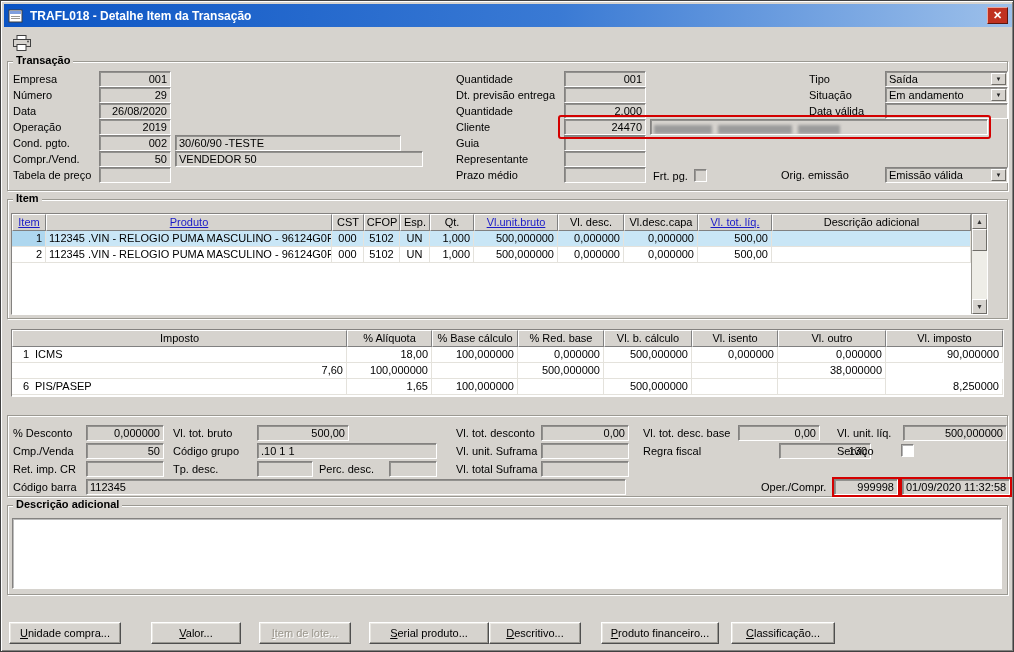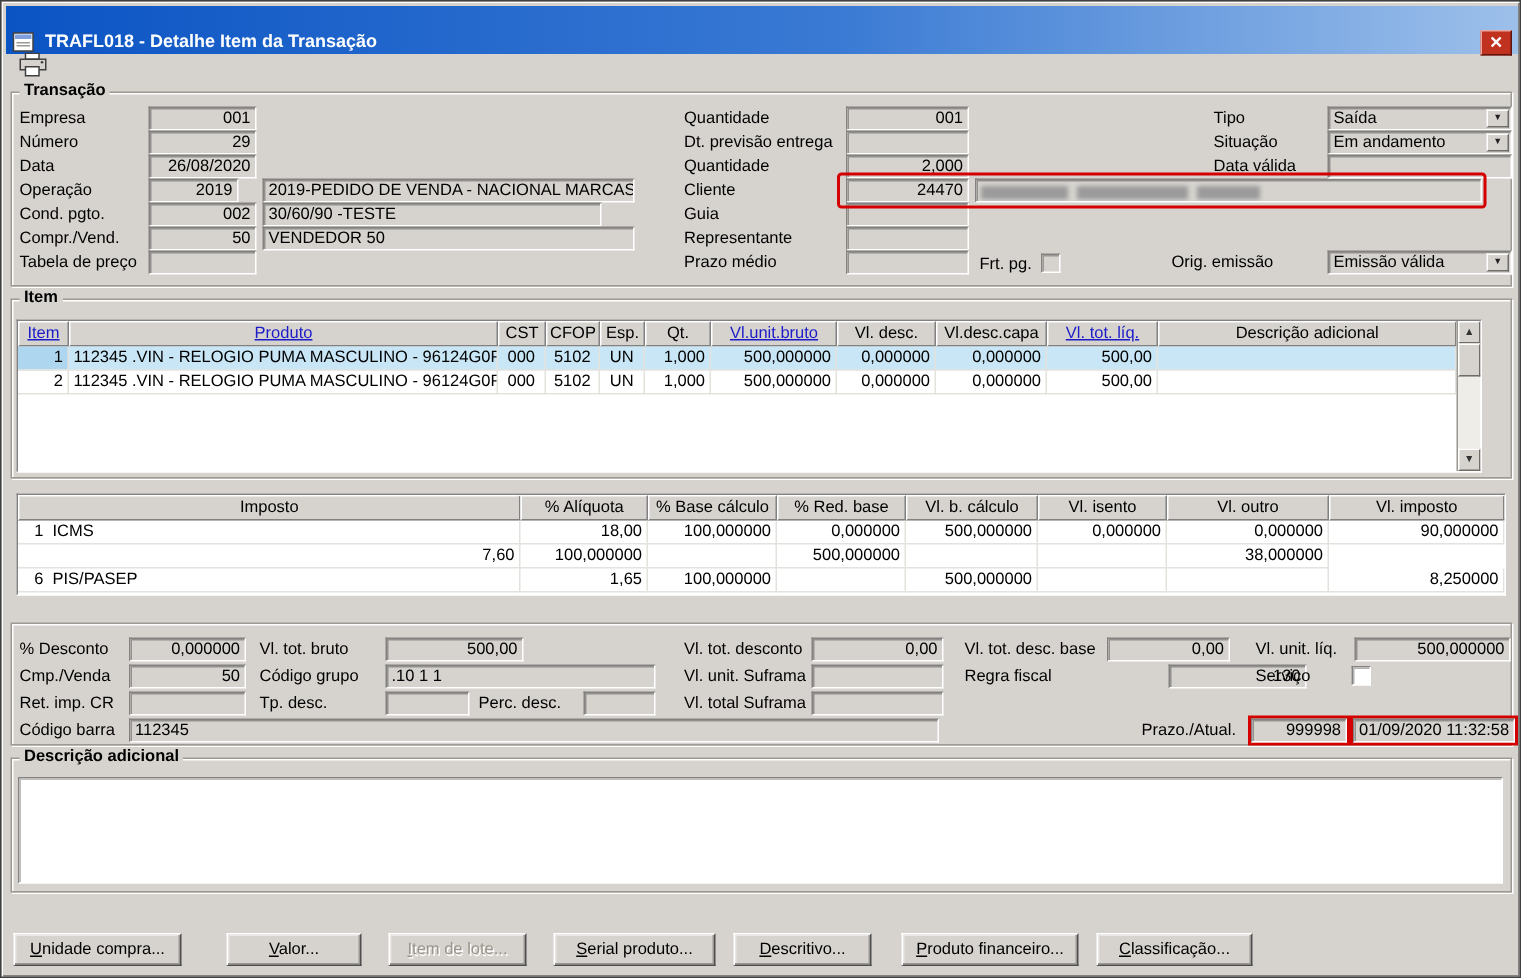--- a/index.html
+++ b/index.html
@@ -8,7 +8,7 @@
   .window { position:relative; width:1014px; height:652px; background:#d6d3ce;
             border:1px solid #404040; box-shadow: inset 1px 1px 0 #fff, inset -1px -1px 0 #848280, inset 2px 2px 0 #d6d3ce; }
   .titlebar { position:absolute; left:3px; top:3px; width:1008px; height:23px;
-              background:linear-gradient(90deg,#0b54c4,#3a7ad4 55%,#9dc0ea); display:flex; align-items:flex-start; padding:16px 4px; }
+              background:linear-gradient(90deg,#0b54c4,#3a7ad4 55%,#9dc0ea); display:flex; align-items:center; padding:4px 4px; }
   .title-text { color:#fff; font-weight:bold; font-size:12px; margin-left:6px; white-space:nowrap; }
   .close-btn { margin-left:auto; width:21px; height:17px; background:#c03120; color:#fff; font-weight:bold; font-size:11px;
                display:flex; align-items:center; justify-content:center;

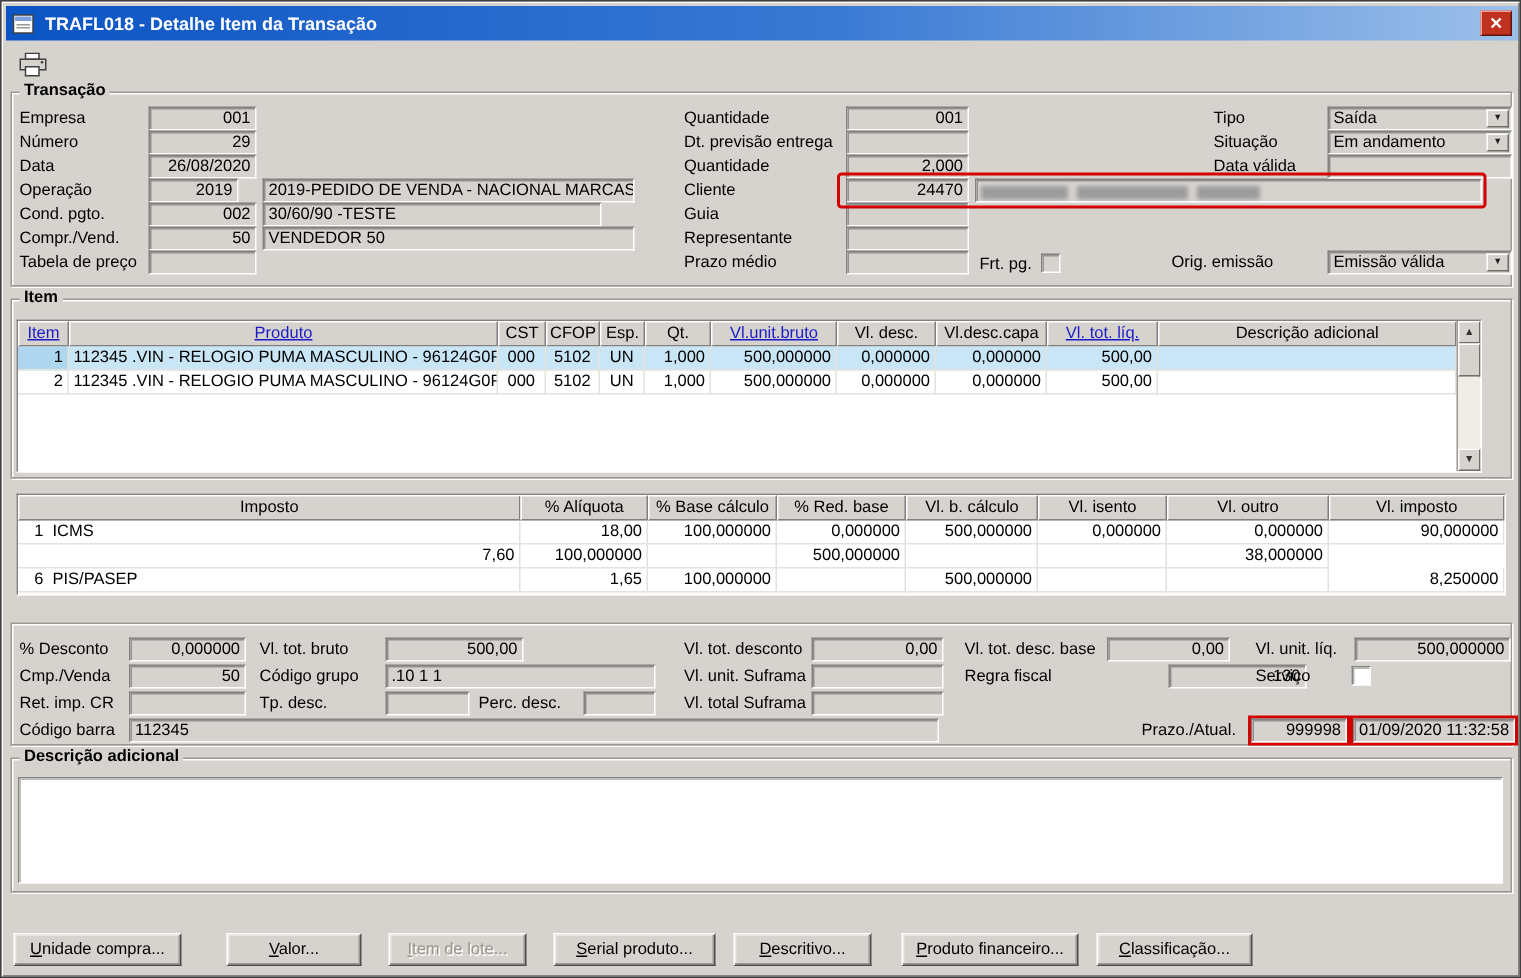--- a/index.html
+++ b/index.html
@@ -98,7 +98,7 @@
   <div class="lbl" style="left:12px;top:104px">Data</div>
   <div class="fld num" style="left:98px;top:102px;width:72px">26/08/2020</div>
   <div class="lbl" style="left:12px;top:120px">Operação</div>
-  <div class="fld num" style="left:98px;top:118px;width:60px">2019</div>
+  <div class="fld num" style="left:98px;top:118px;width:72px">2019</div>
   <div class="fld" style="left:174px;top:118px;width:248px">2019-PEDIDO DE VENDA - NACIONAL MARCAS</div>
   <div class="lbl" style="left:12px;top:136px">Cond. pgto.</div>
   <div class="fld num" style="left:98px;top:134px;width:72px">002</div>

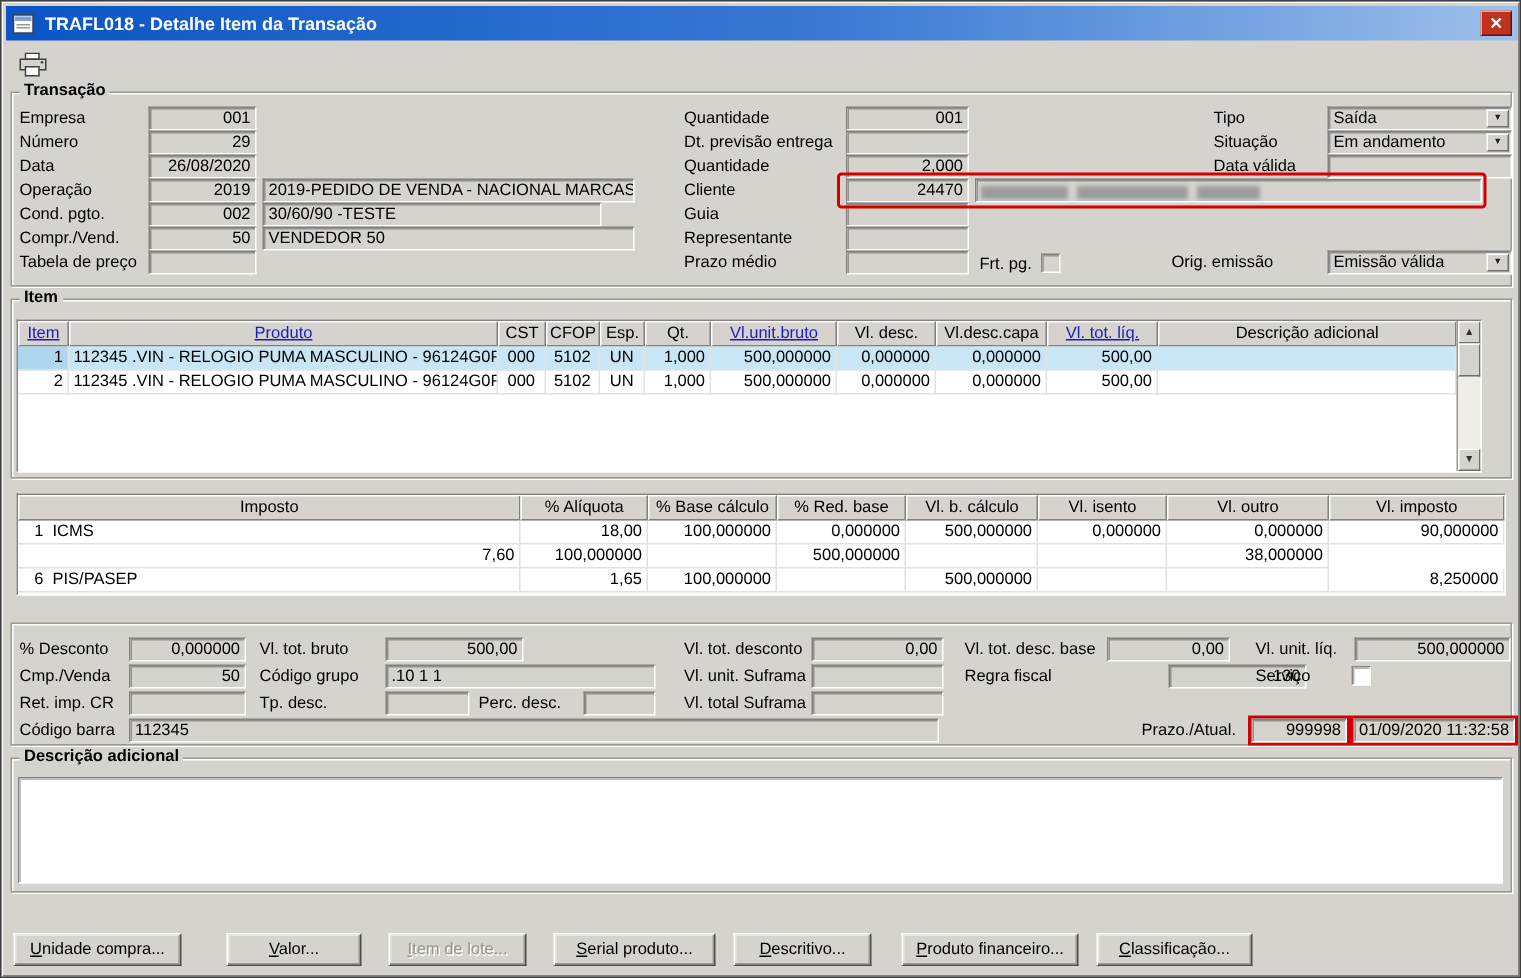--- a/index.html
+++ b/index.html
@@ -99,7 +99,6 @@
   <div class="fld num" style="left:98px;top:102px;width:72px">26/08/2020</div>
   <div class="lbl" style="left:12px;top:120px">Operação</div>
   <div class="fld num" style="left:98px;top:118px;width:72px">2019</div>
-  <div class="fld" style="left:174px;top:118px;width:248px">2019-PEDIDO DE VENDA - NACIONAL MARCAS</div>
   <div class="lbl" style="left:12px;top:136px">Cond. pgto.</div>
   <div class="fld num" style="left:98px;top:134px;width:72px">002</div>
   <div class="fld" style="left:174px;top:134px;width:226px">30/60/90 -TESTE</div>

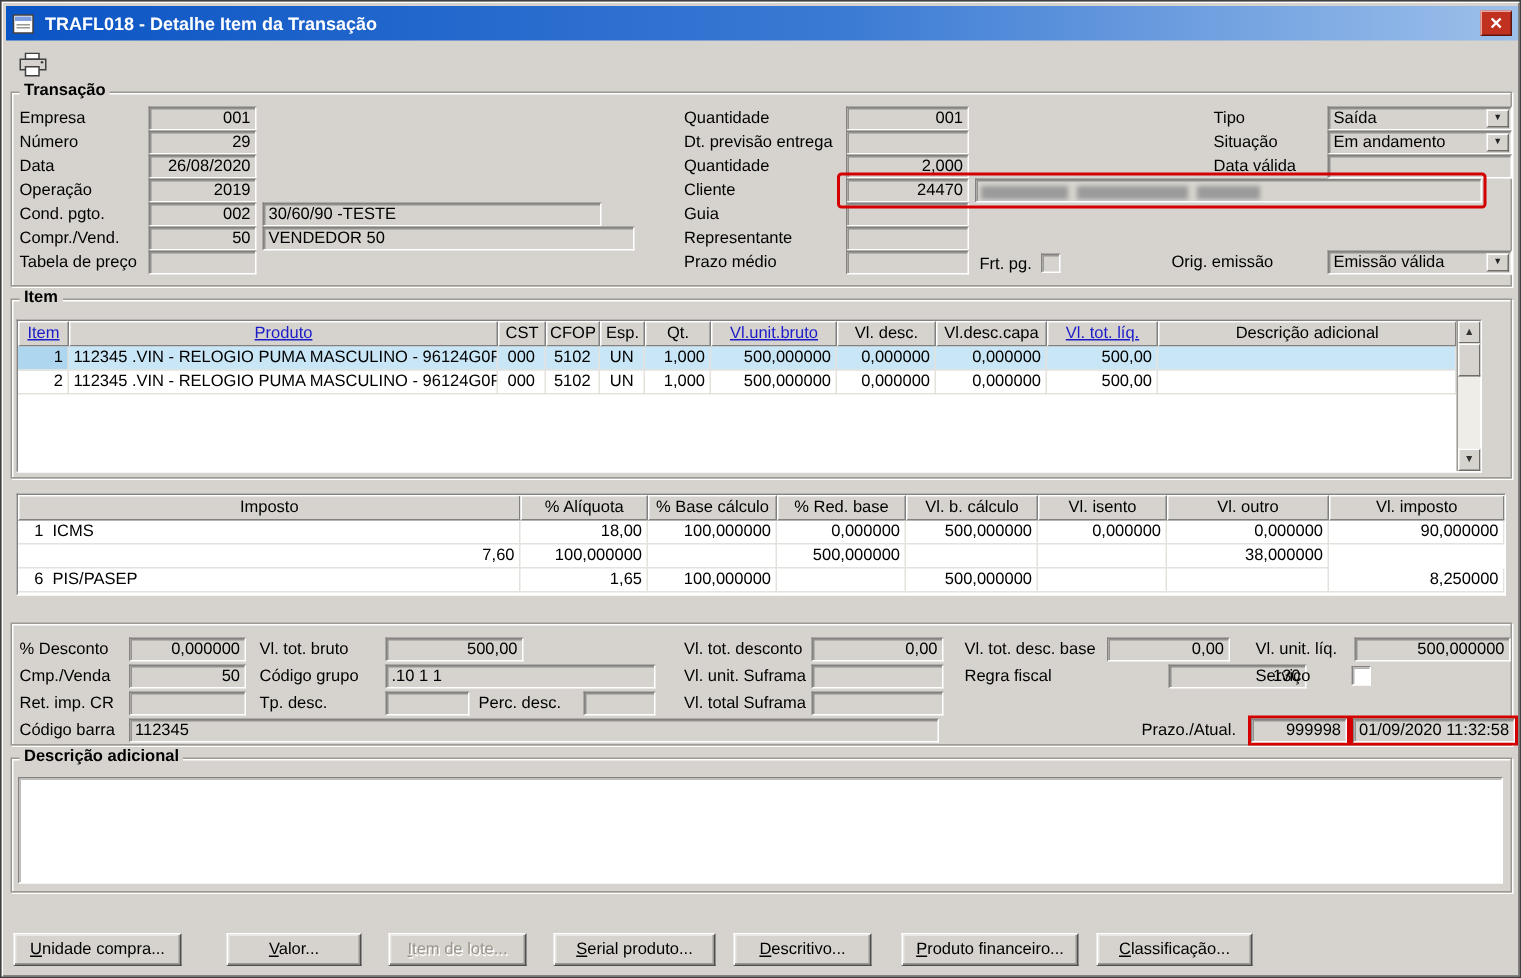--- a/index.html
+++ b/index.html
@@ -263,7 +263,7 @@
 
   <div class="lbl" style="left:12px;top:480px">Código barra</div>
   <div class="fld" style="left:85px;top:478px;width:540px">112345</div>
-  <div class="lbl" style="left:760px;top:480px">Prazo./Atual.</div>
+  <div class="lbl" style="left:760px;top:480px">Oper./Compr.</div>
   <div class="fld num ring" style="left:833px;top:478px;width:64px">999998</div>
   <div class="fld ring" style="left:901px;top:478px;width:108px">01/09/2020 11:32:58</div>
 

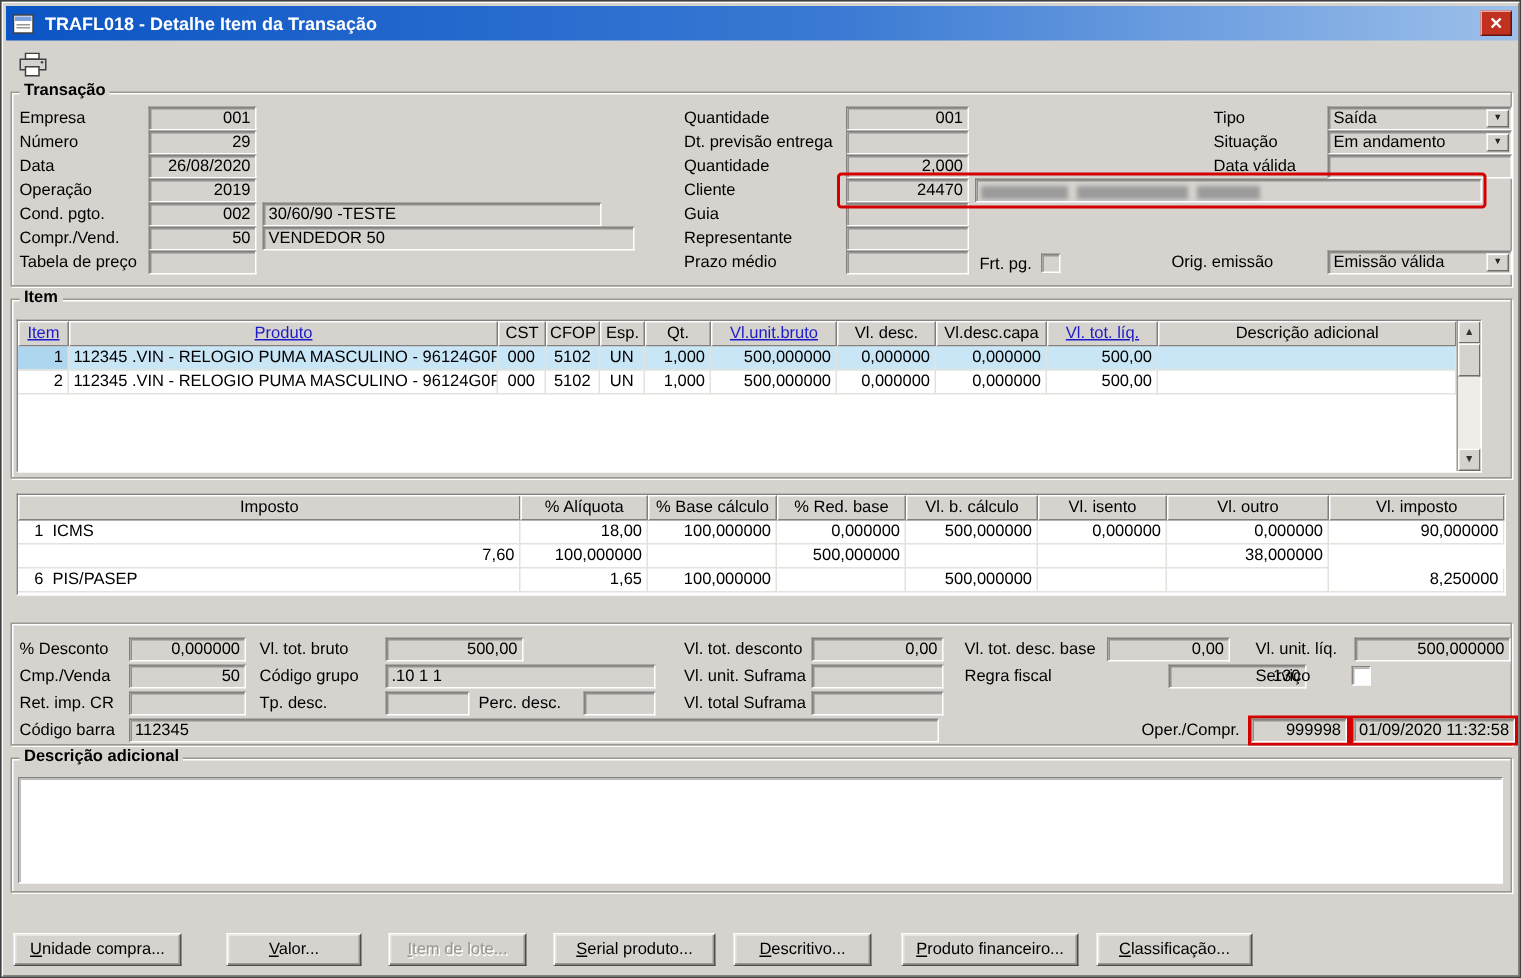--- a/index.html
+++ b/index.html
@@ -280,7 +280,7 @@
   <div class="btn disabled" style="left:258px;top:621px;width:92px">
       <span class="btn-label">Item de lote...</span>
     </div>
-  <div class="btn" style="left:368px;top:621px;width:108px">
+  <div class="btn" style="left:368px;top:621px;width:120px">
       <span class="btn-label">Serial produto...</span>
     </div>
   <div class="btn" style="left:488px;top:621px;width:92px">

